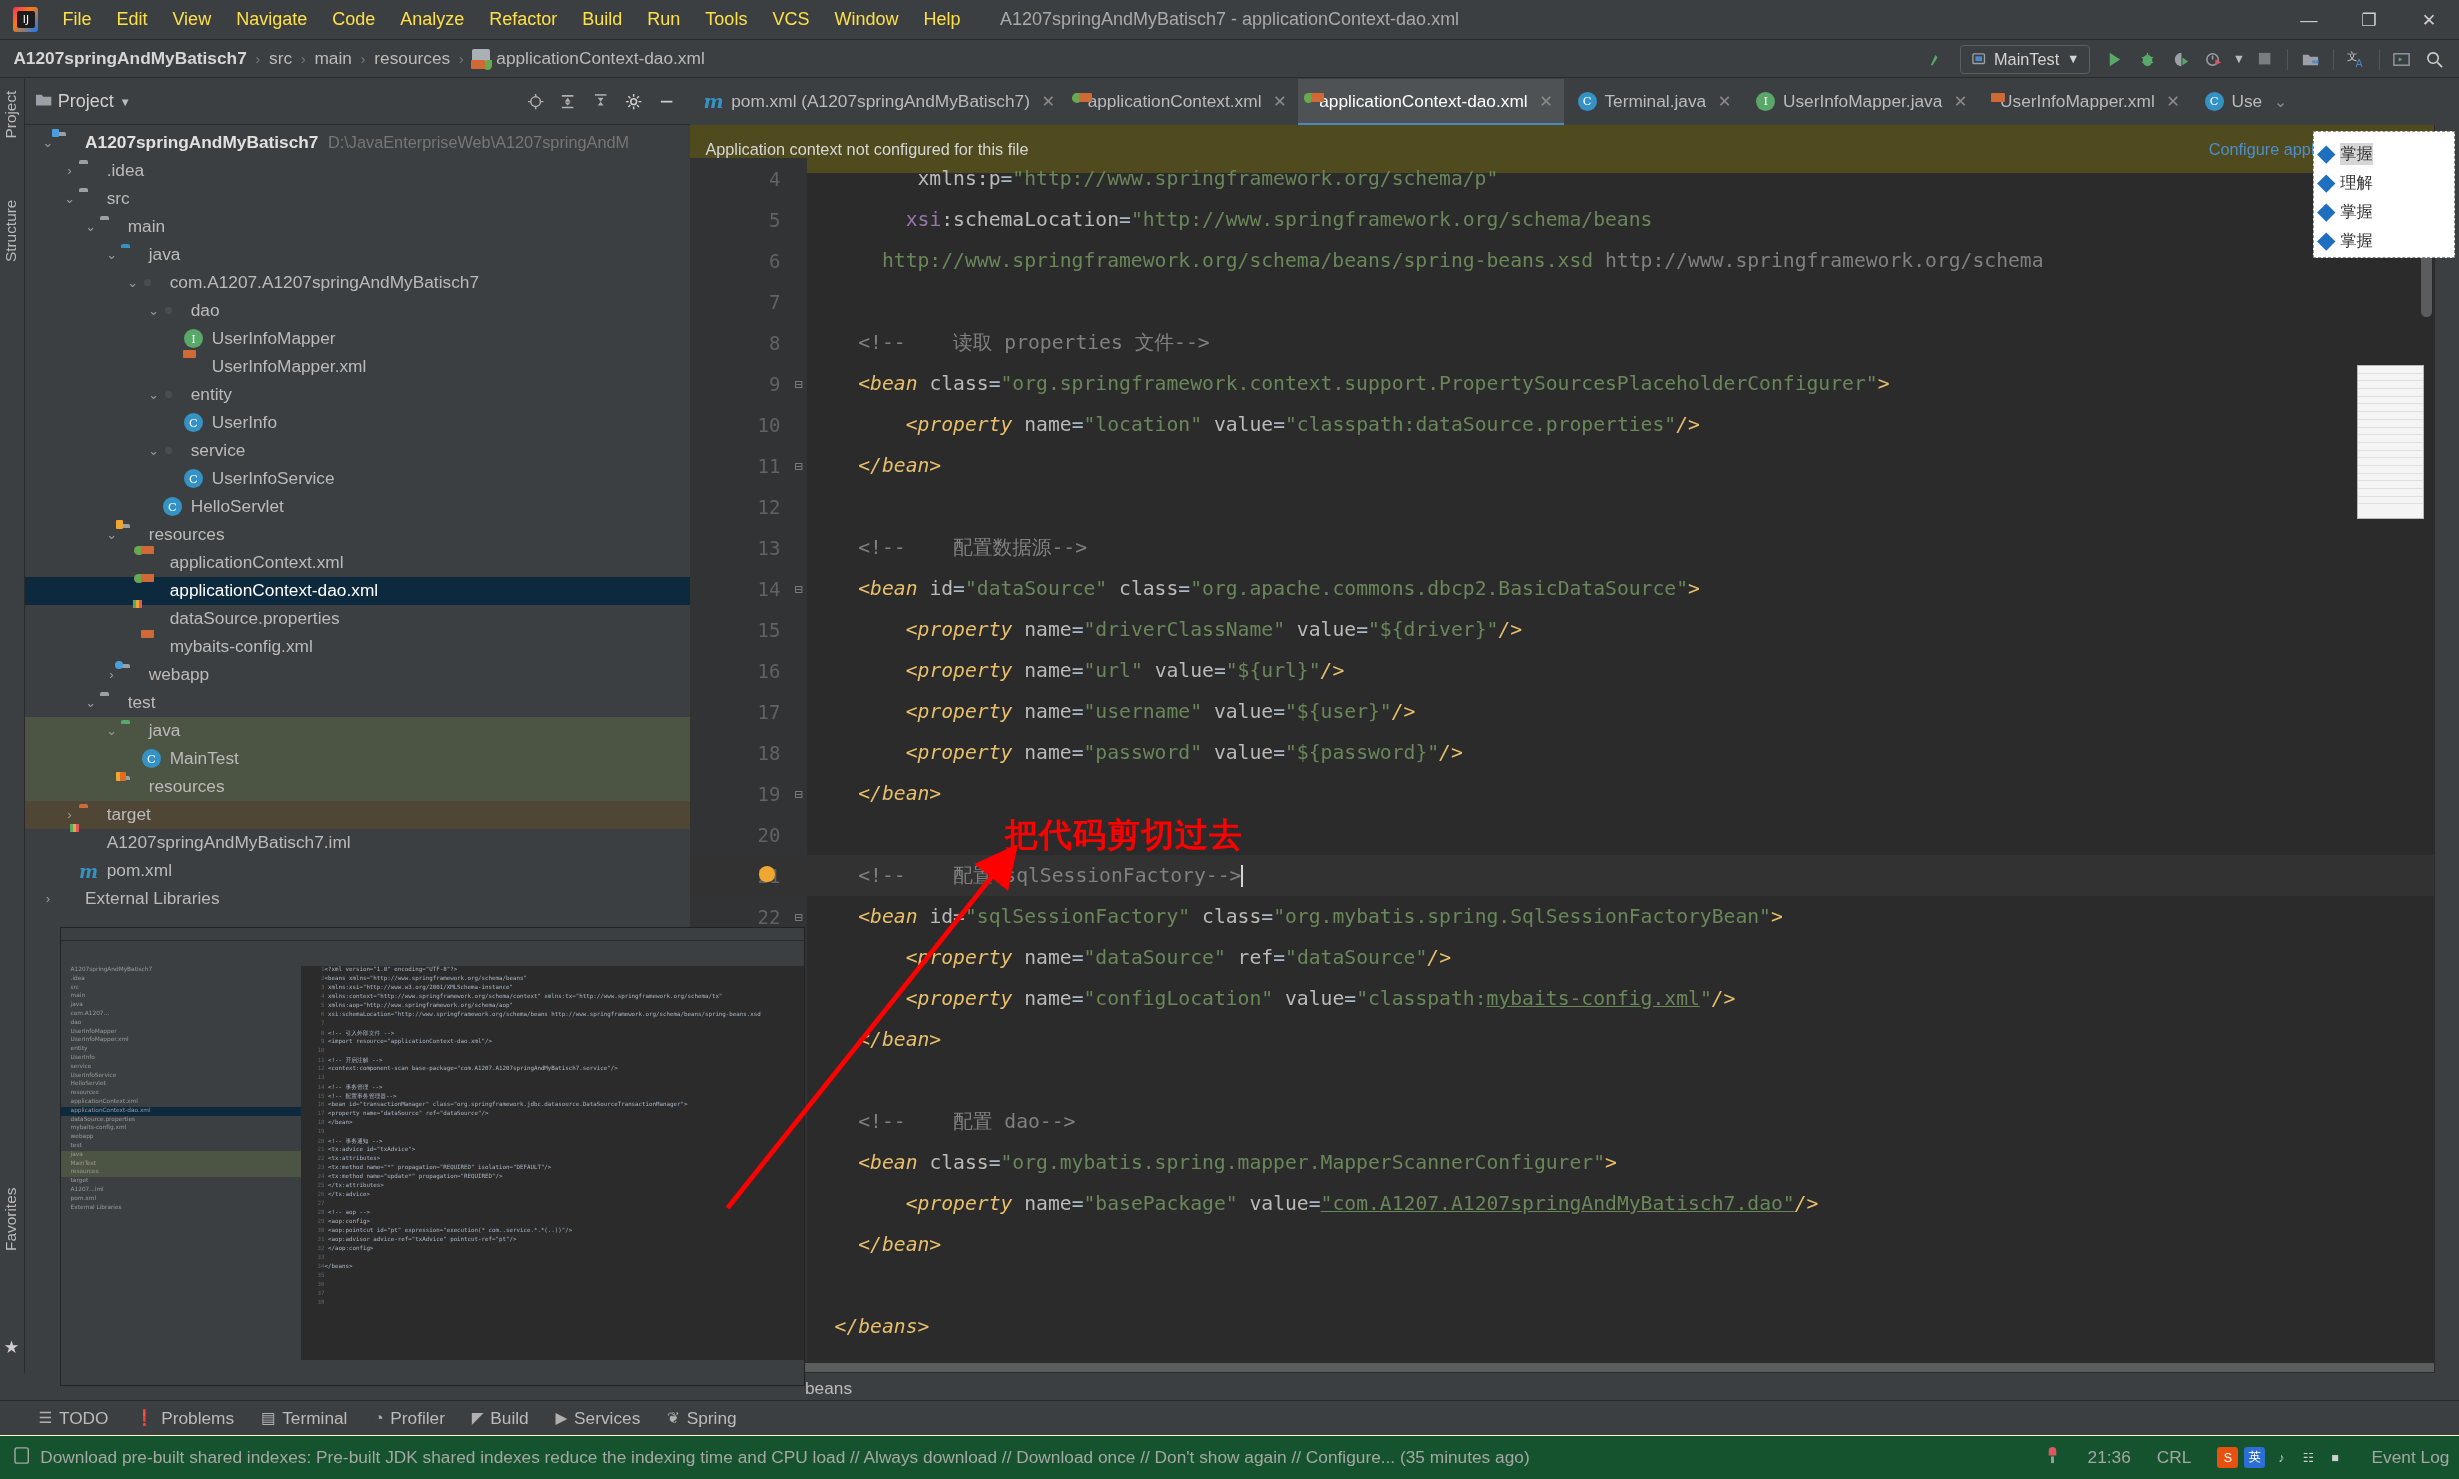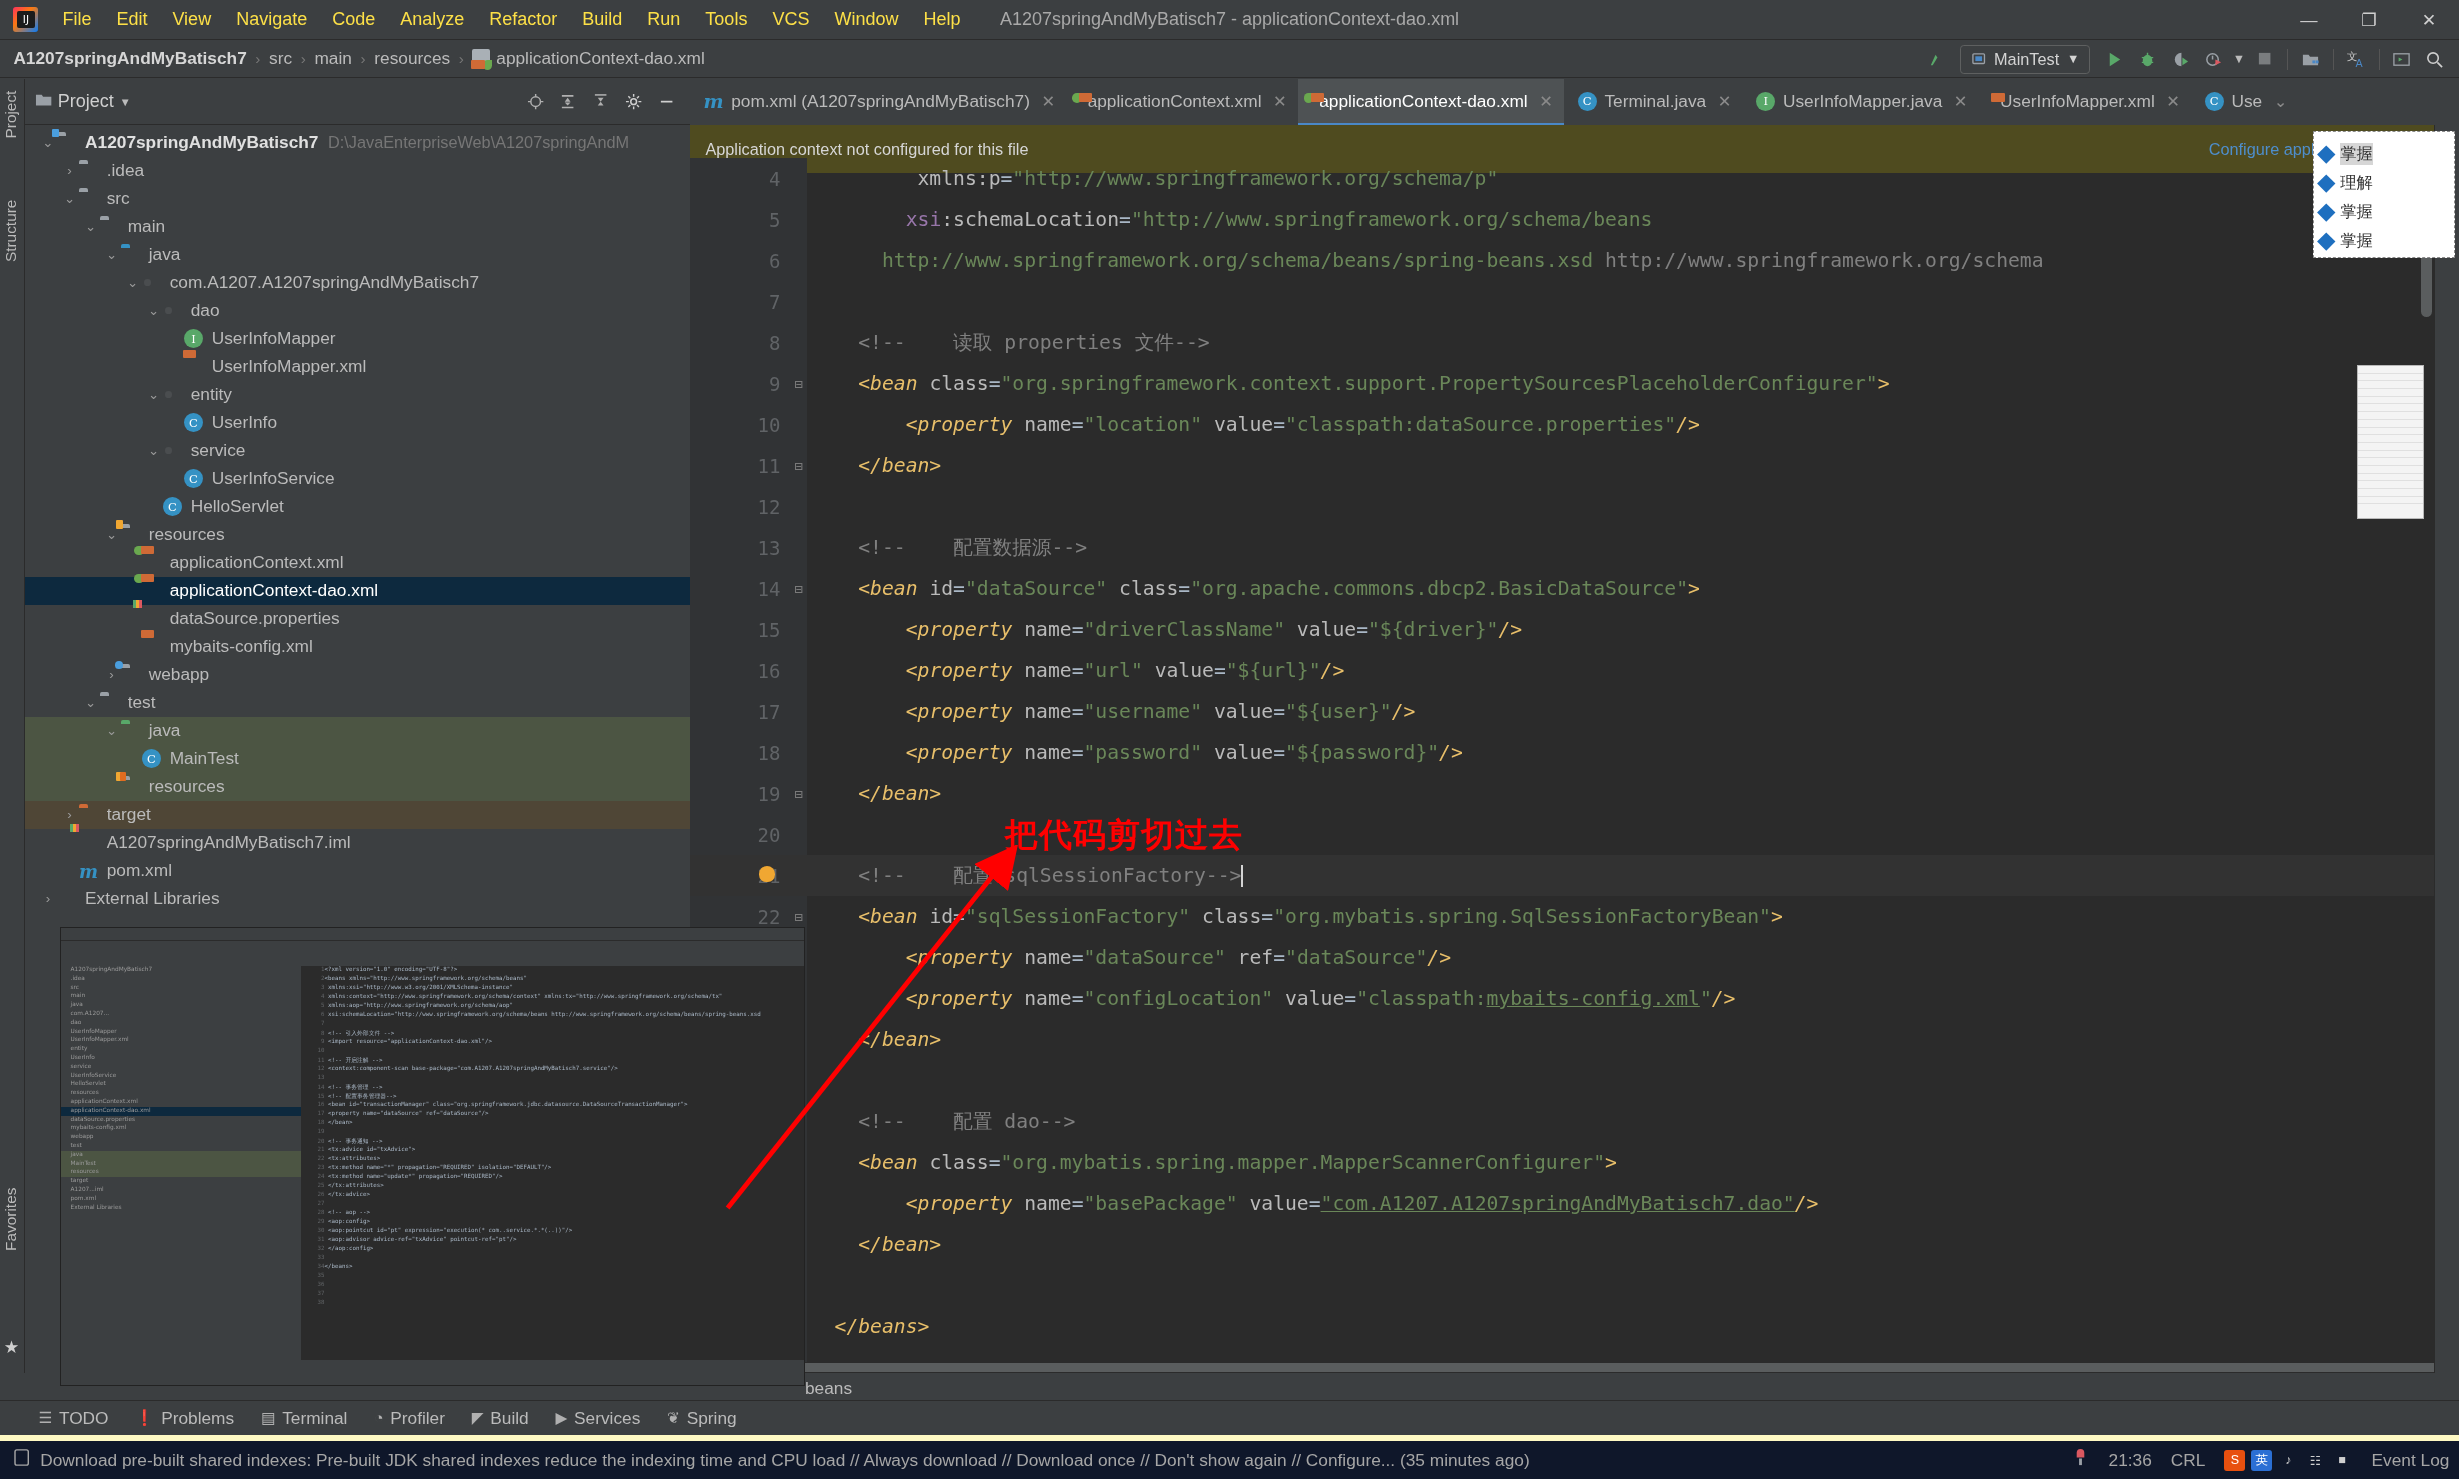--- a/index.html
+++ b/index.html
@@ -233,9 +233,9 @@
   }
   .tw{ display:flex;align-items:center;gap:6.7px;padding:3.8px 13.4px;font-size:17.3px;color:#bbb; }
   .statusbar{
-    position:absolute; left:0; right:0; bottom:0; height:44px; background:#0f172a;
+    position:absolute; left:0; right:0; bottom:0; height:44px; background:#14532d;
     display:flex; align-items:center; padding-left:13.4px; font-size:17.3px; color:#a6a6a6;
-    border-top:6px solid #fef9c3;
+    border-top:1px solid #fef9c3;
   }
   .statusbar .right{ margin-left:auto; display:flex; align-items:center; gap:19px; padding-right:9.6px; }
   .tray{ display:flex; align-items:center; gap:5.8px; }

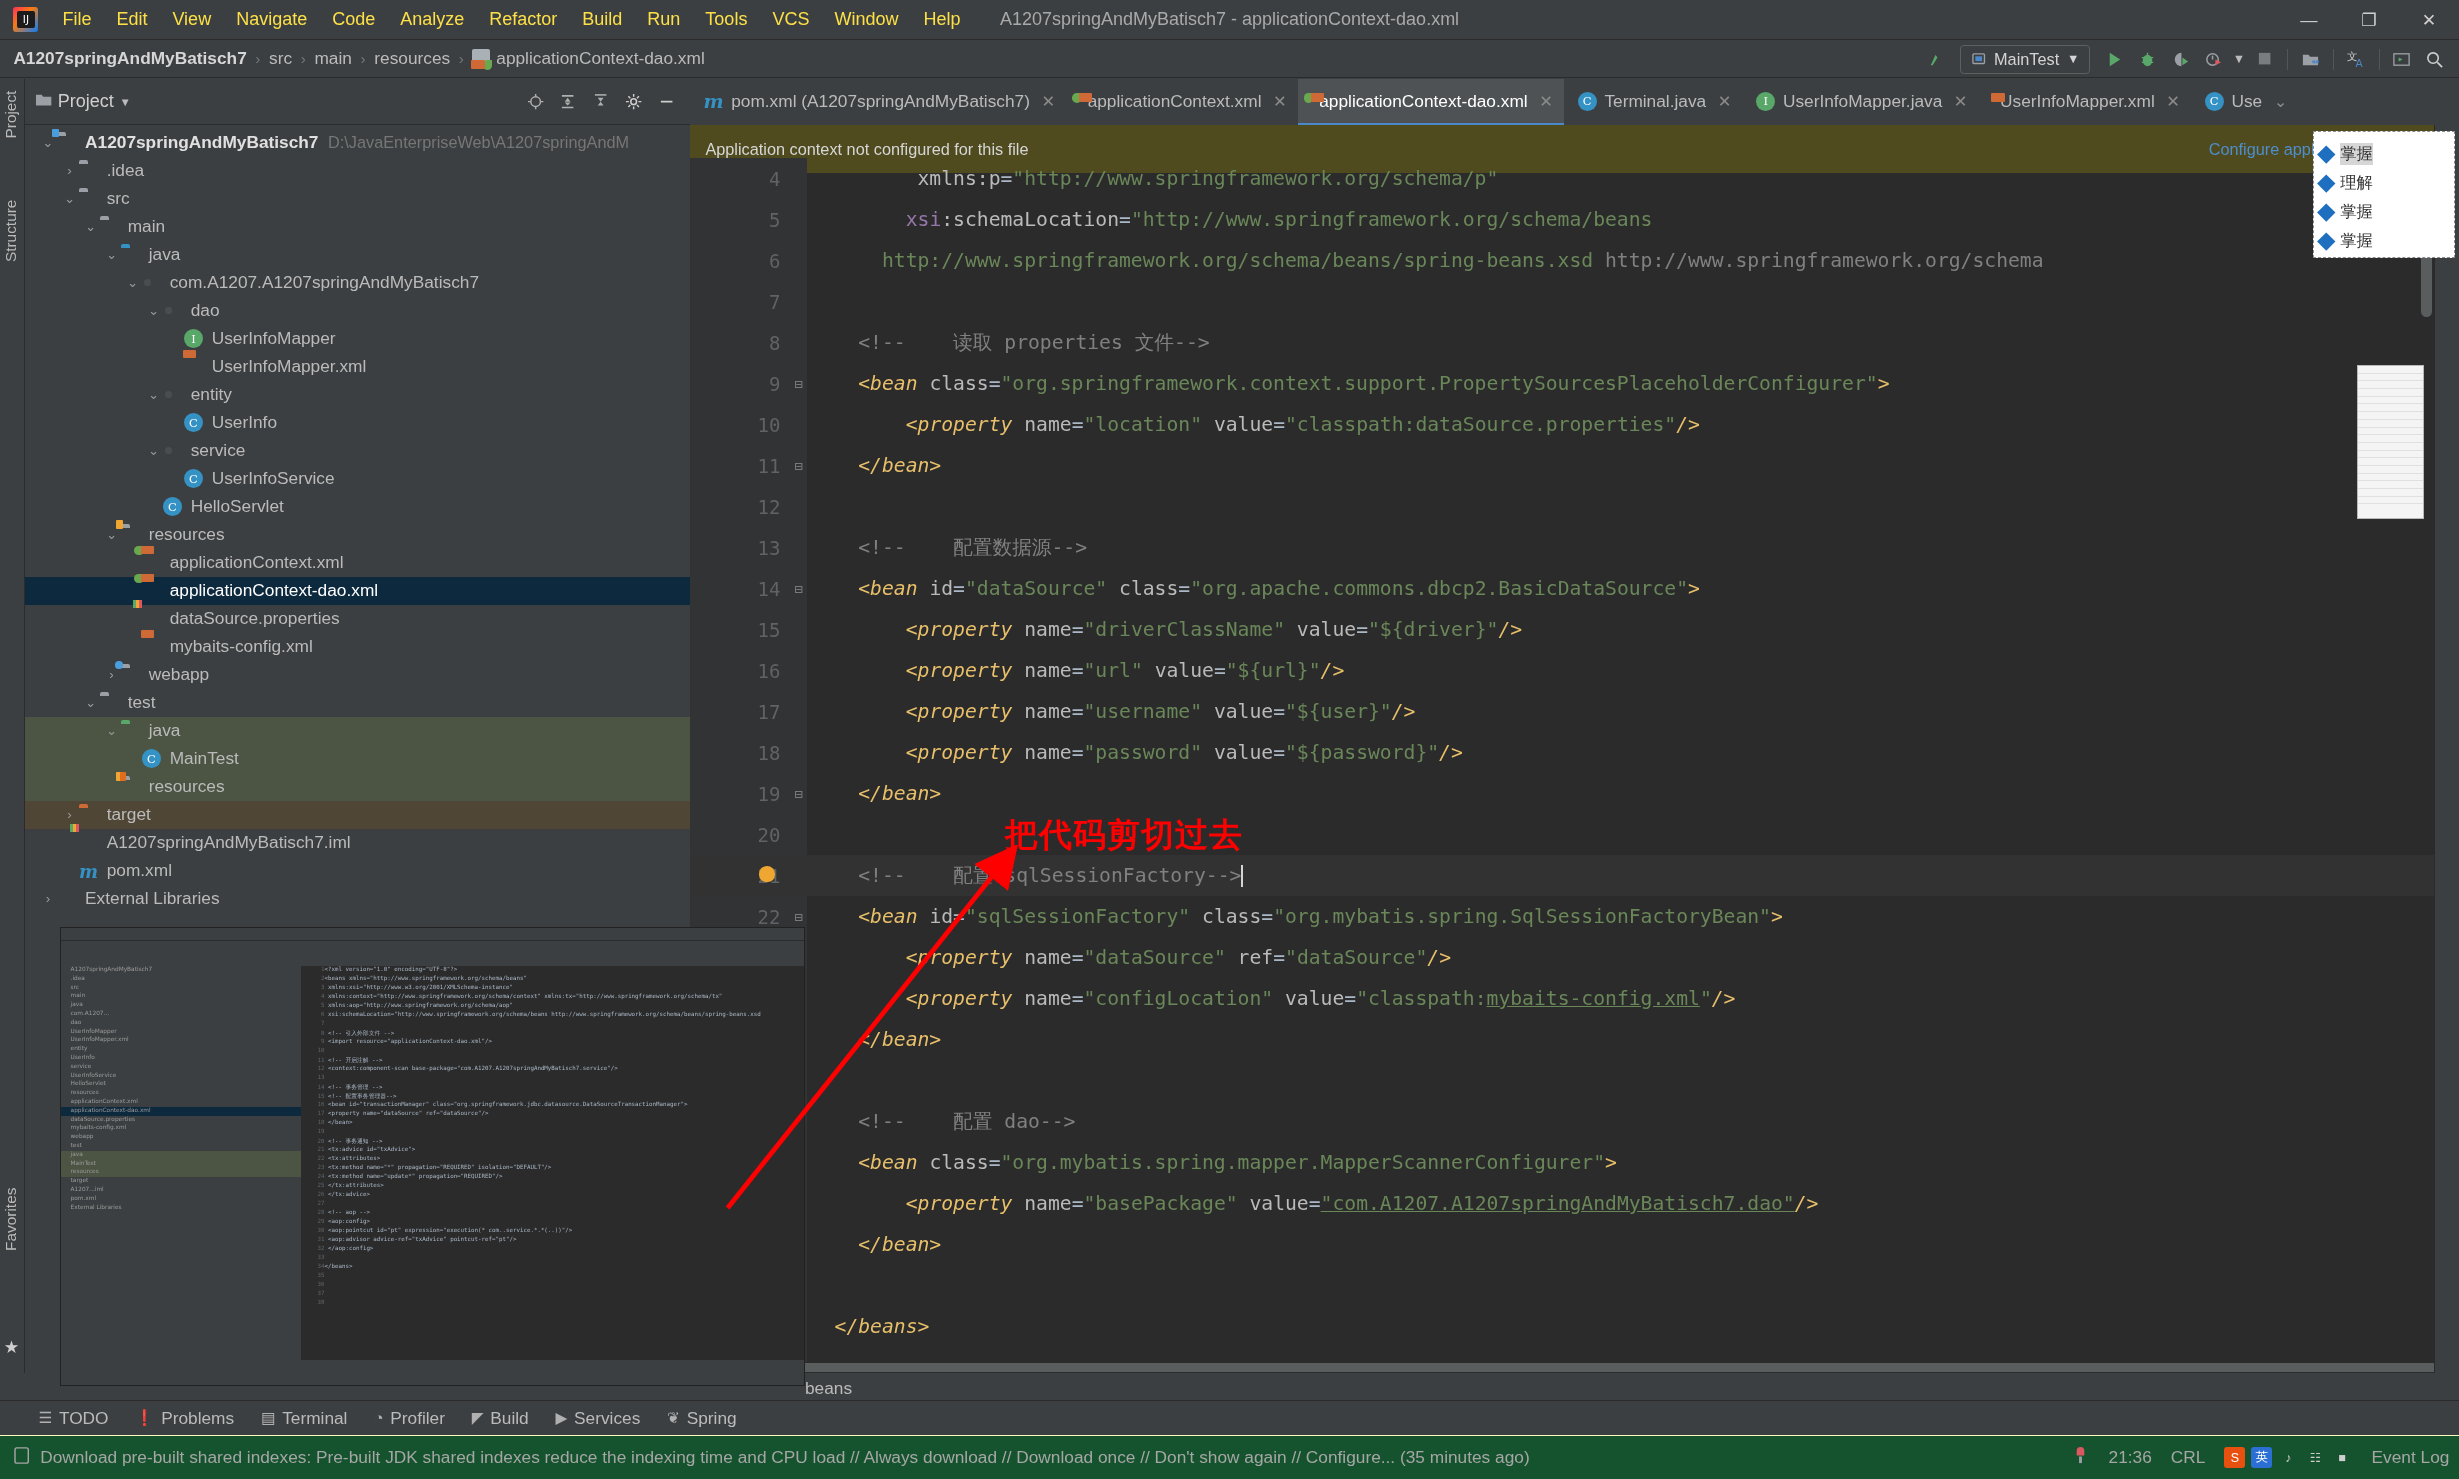--- a/index.html
+++ b/index.html
@@ -237,7 +237,7 @@
     display:flex; align-items:center; padding-left:13.4px; font-size:17.3px; color:#a6a6a6;
     border-top:1px solid #fef9c3;
   }
-  .statusbar .right{ margin-left:auto; display:flex; align-items:center; gap:19px; padding-right:9.6px; }
+  .statusbar .right{ margin-left:auto; display:flex; align-items:center; gap:26px; padding-right:9.6px; }
   .tray{ display:flex; align-items:center; gap:5.8px; }
   .sg{ width:21px;height:21px;border-radius:2.9px;background:#2b6fd4; display:flex;align-items:center;
        justify-content:center;color:#fff;font-size:12.5px; }

